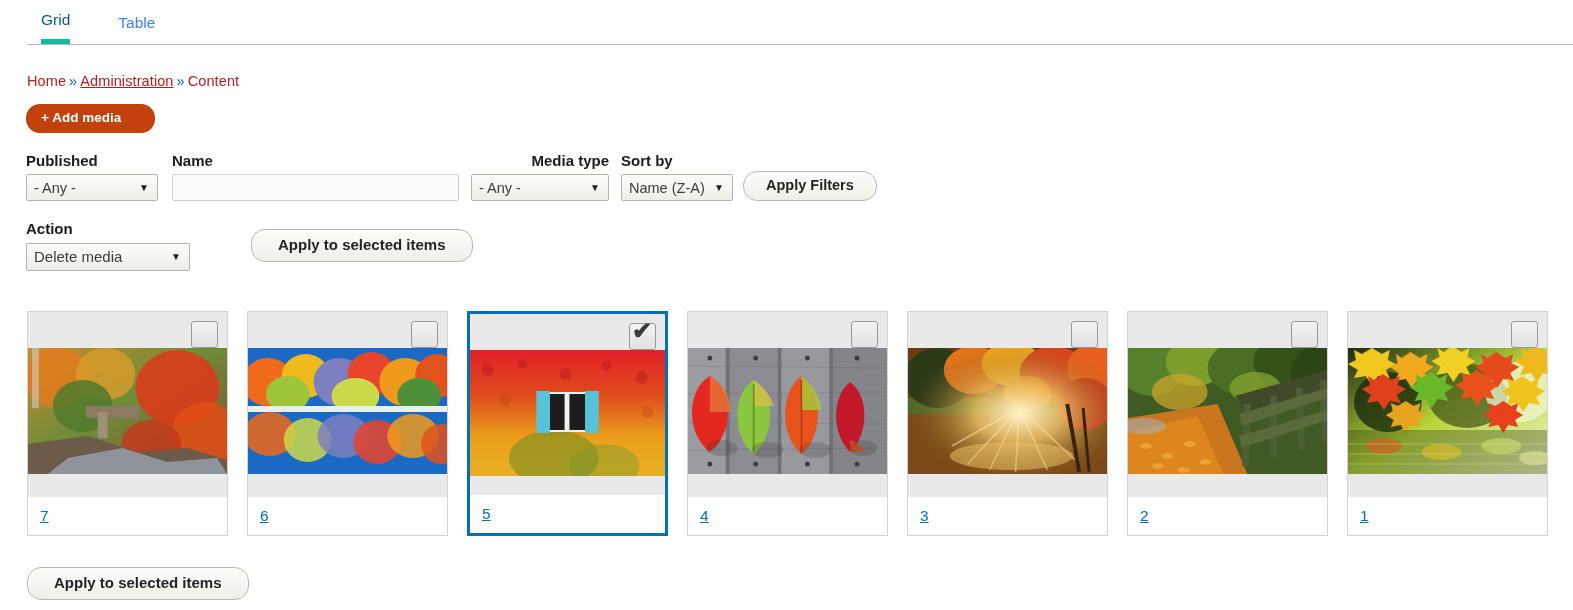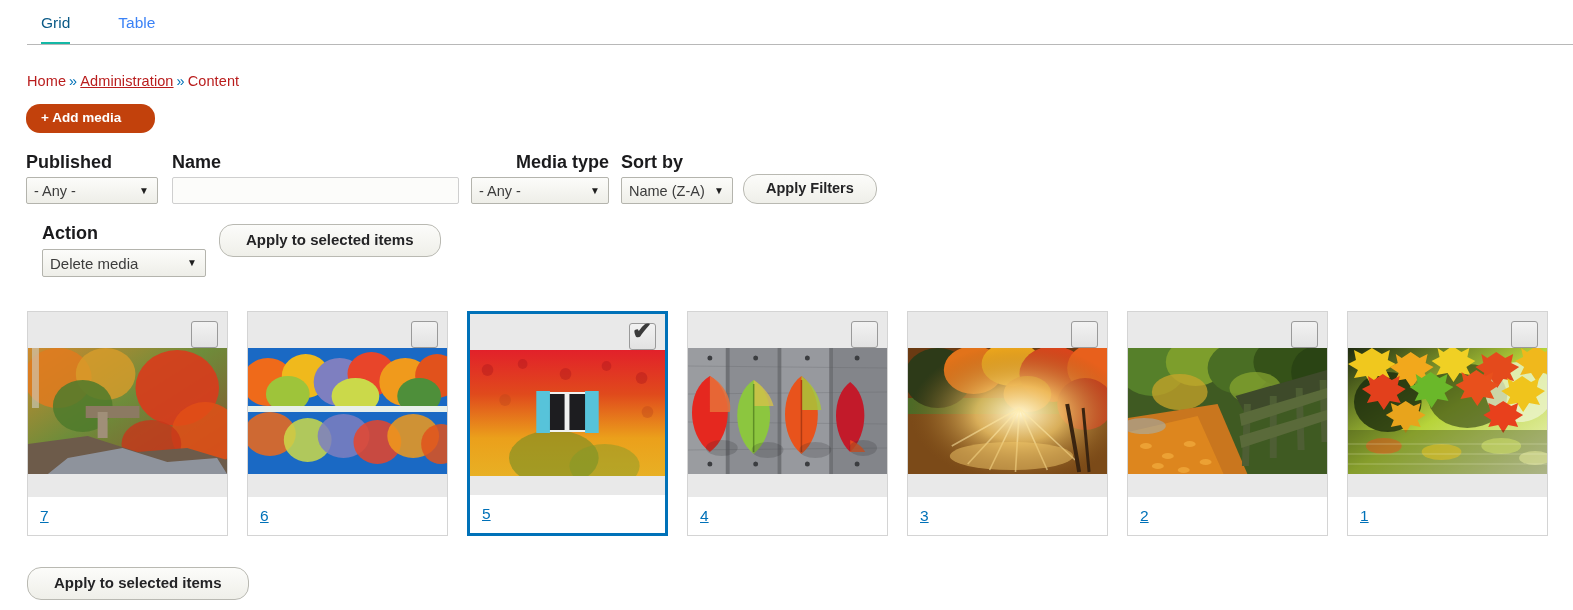--- a/index.html
+++ b/index.html
@@ -42,7 +42,7 @@
   .tab.active {
     color: #0b5a87;
     font-weight: 400;
-    border-bottom: 3px solid #14b8a6;
+    border-bottom: 6px solid #14b8a6;
   }
   .tabs-rule {
     position: absolute;

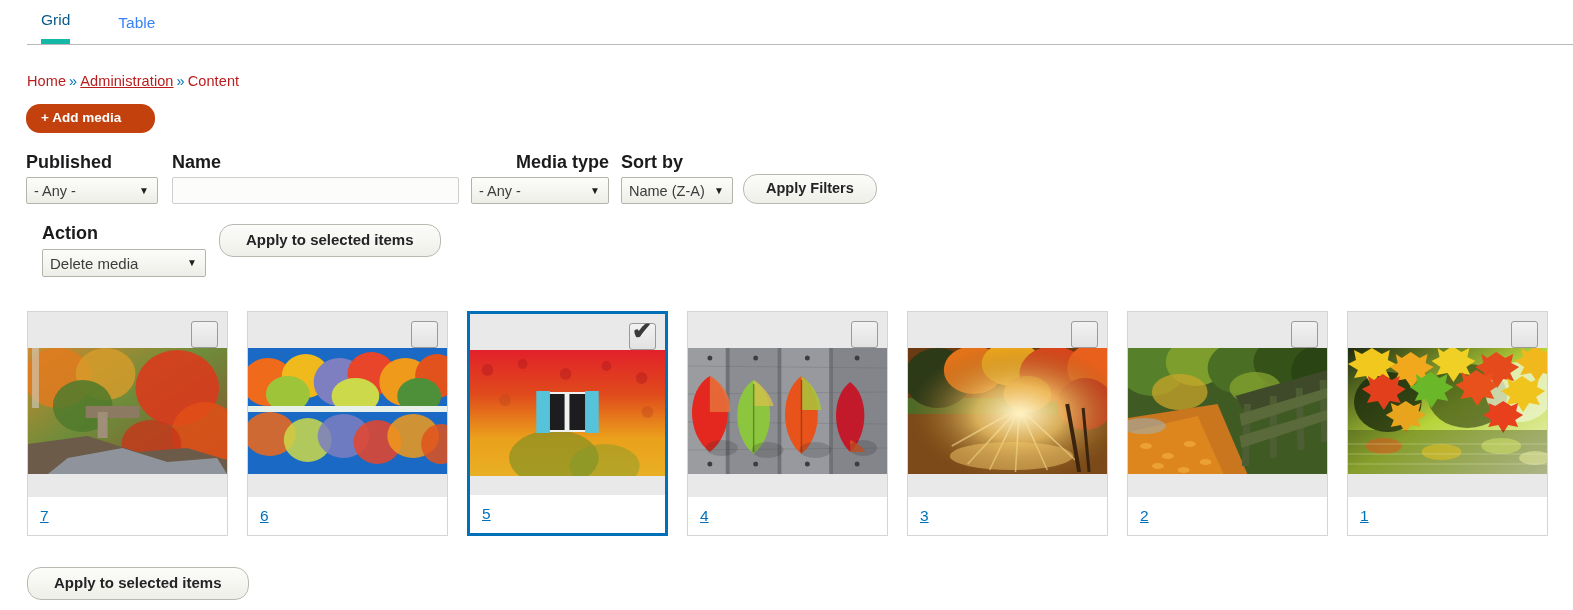--- a/index.html
+++ b/index.html
@@ -93,7 +93,7 @@
   }
   .fgroup { display: flex; flex-direction: column; }
   .flabel {
-    font-size: 18px;
+    font-size: 15px;
     font-weight: bold;
     color: #1b1b1d;
     margin-bottom: 5px;

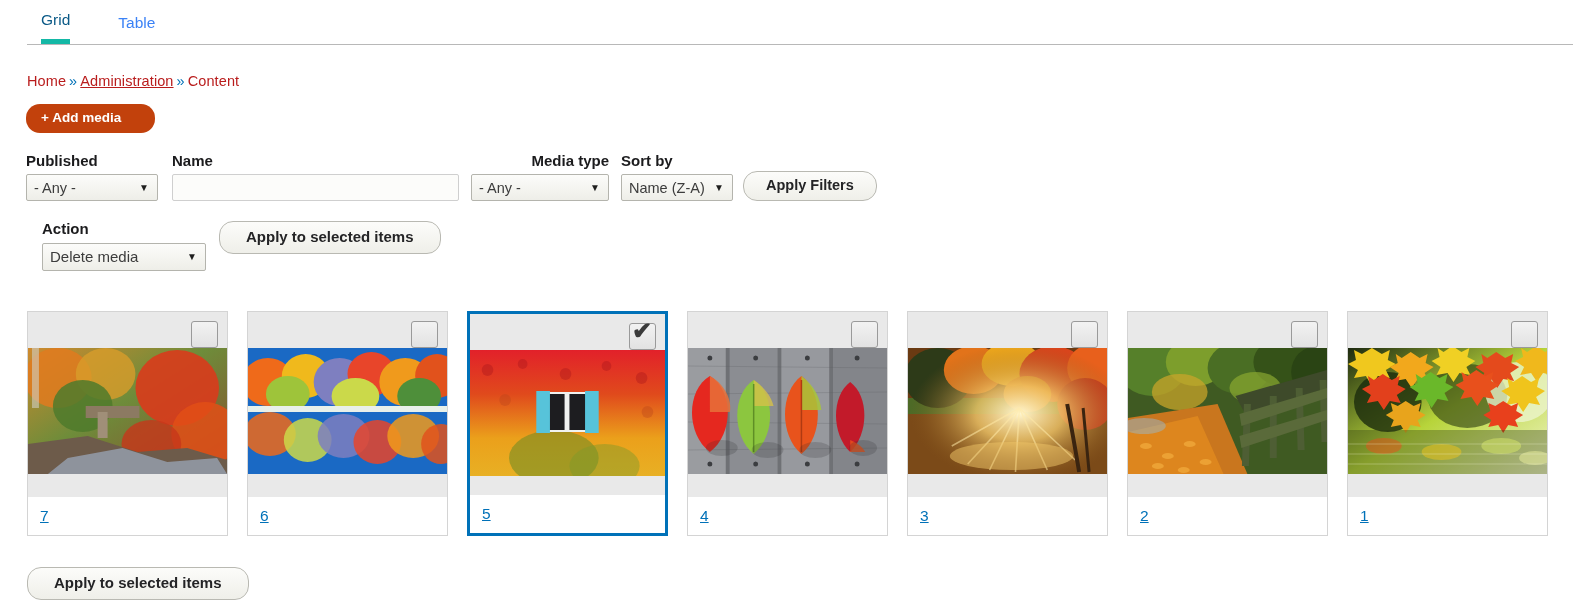--- a/index.html
+++ b/index.html
@@ -150,9 +150,10 @@
 
   
   .action-row {
-    margin: 20px 0 0 42px;
+    margin: 20px 0 0 26px;
     display: flex;
-    align-items: flex-start;
+    align-items: center;
+    gap: 48px;
   }
 
   

